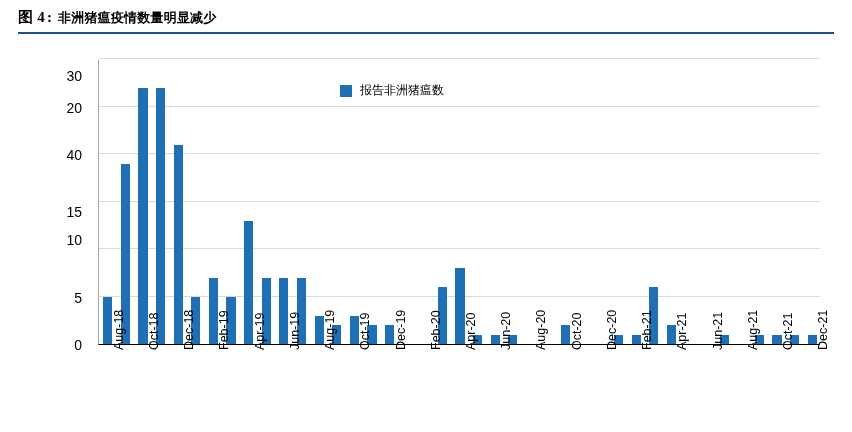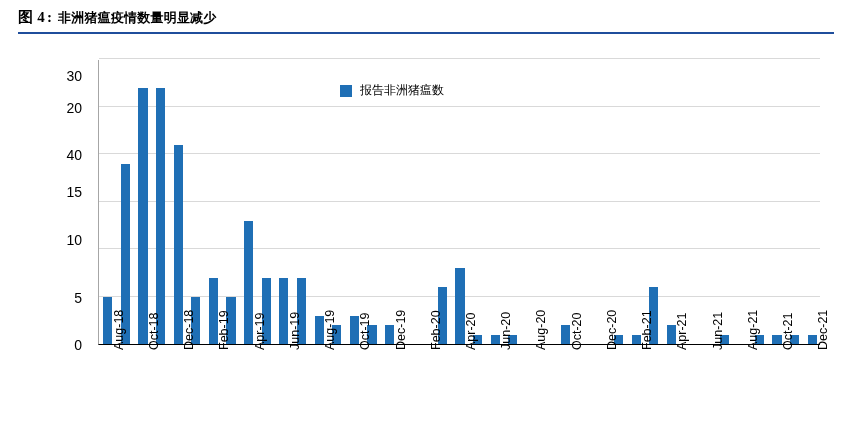--- a/index.html
+++ b/index.html
@@ -185,7 +185,7 @@
         <div class="ylabel" style="top: 285px;">0</div>
         <div class="ylabel" style="top: 237.5px;">5</div>
         <div class="ylabel" style="top: 180px;">10</div>
-        <div class="ylabel" style="top: 132px;">15</div>
+        <div class="ylabel" style="top: 152px;">15</div>
         <div class="ylabel" style="top: 95px;">40</div>
         <div class="ylabel" style="top: 47.5px;">20</div>
         <div class="ylabel" style="top: 16px;">30</div>

